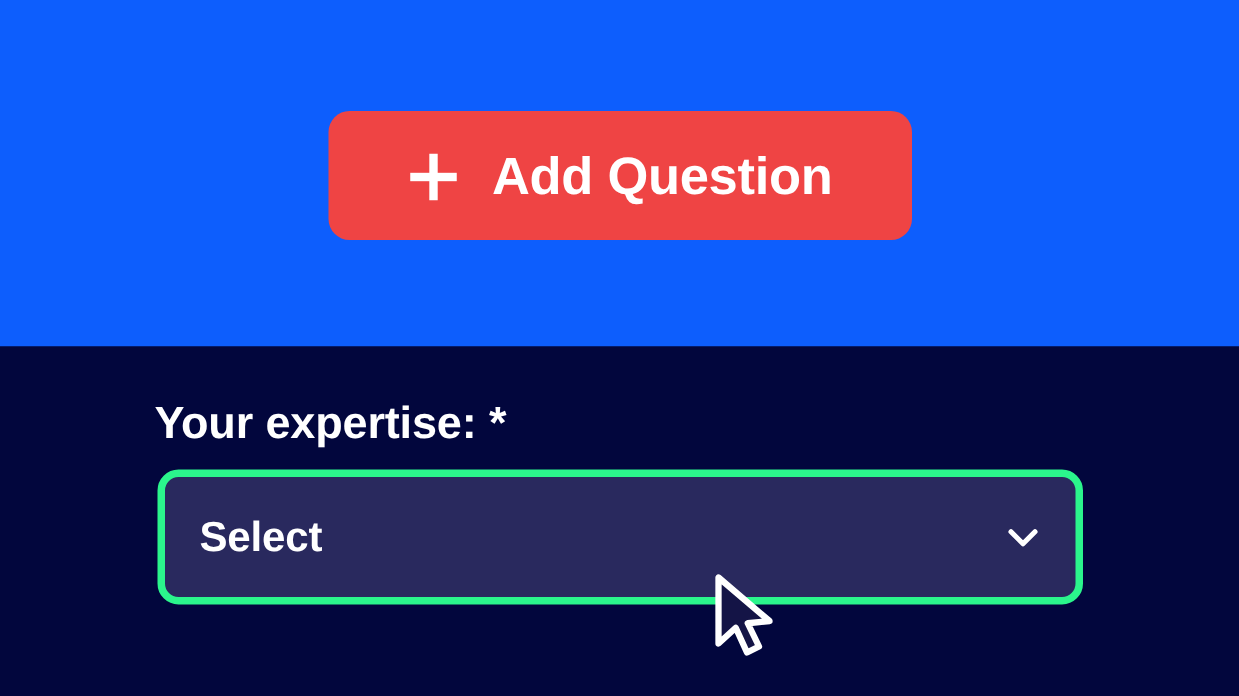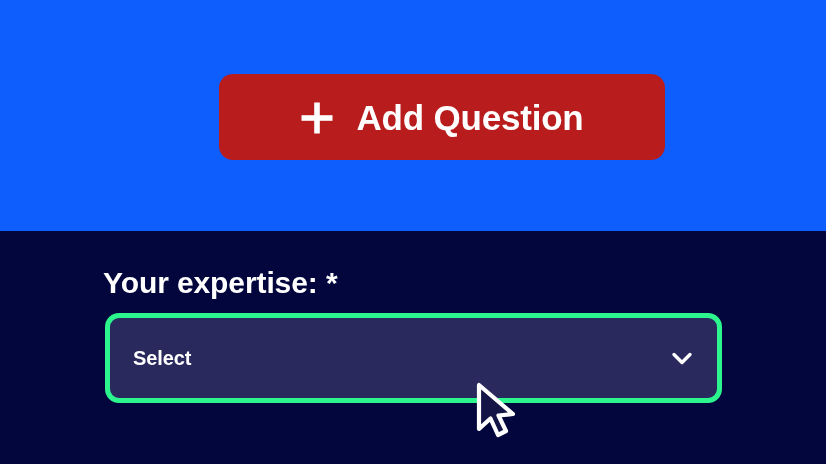--- a/index.html
+++ b/index.html
@@ -36,9 +36,9 @@
     position: absolute;
     left: 219px;
     top: 74px;
-    width: 446px;
+    width: 389px;
     height: 86px;
-    background: #b91c1c;
+    background: #ef4444;
     border: none;
     border-radius: 14px;
     display: flex;

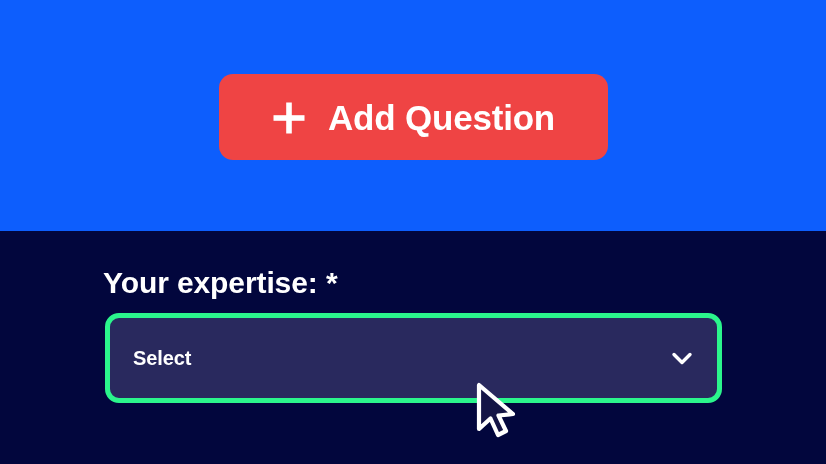--- a/index.html
+++ b/index.html
@@ -113,7 +113,7 @@
   }
   .select-value {
     color: #ffffff;
-    font-size: 20px;
+    font-size: 28px;
     font-weight: bold;
     letter-spacing: -0.1px;
     line-height: 1;

